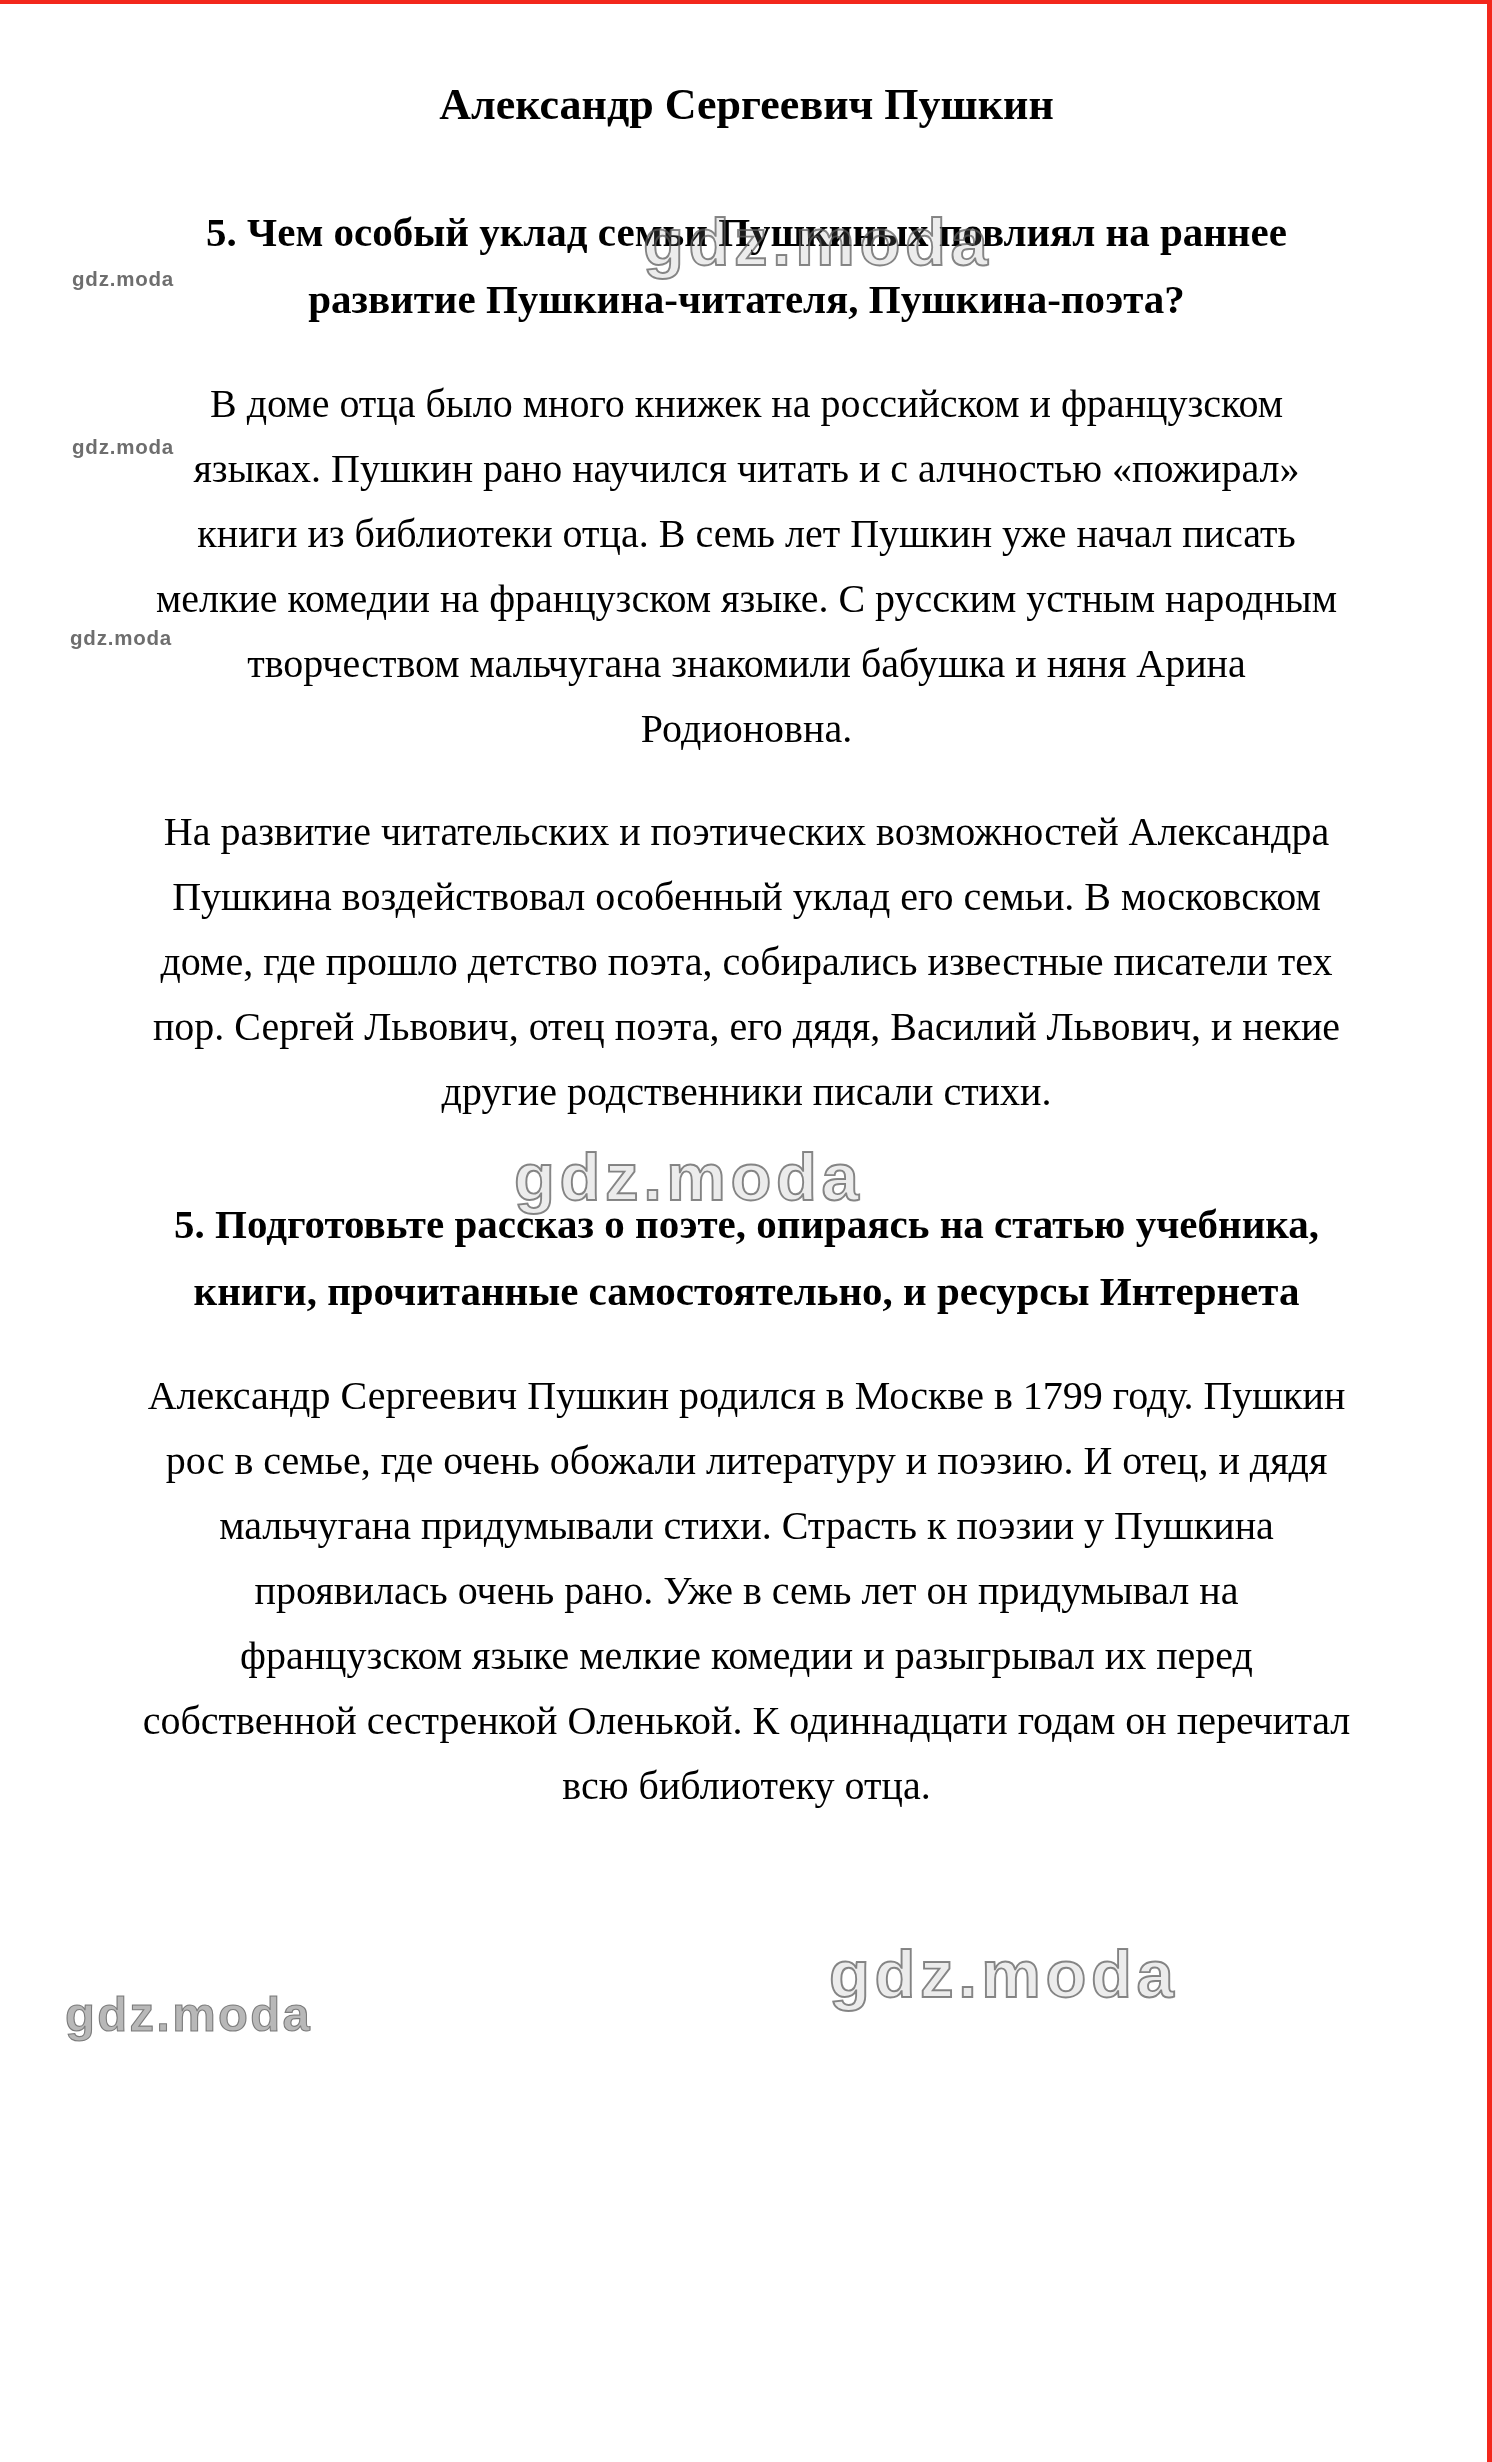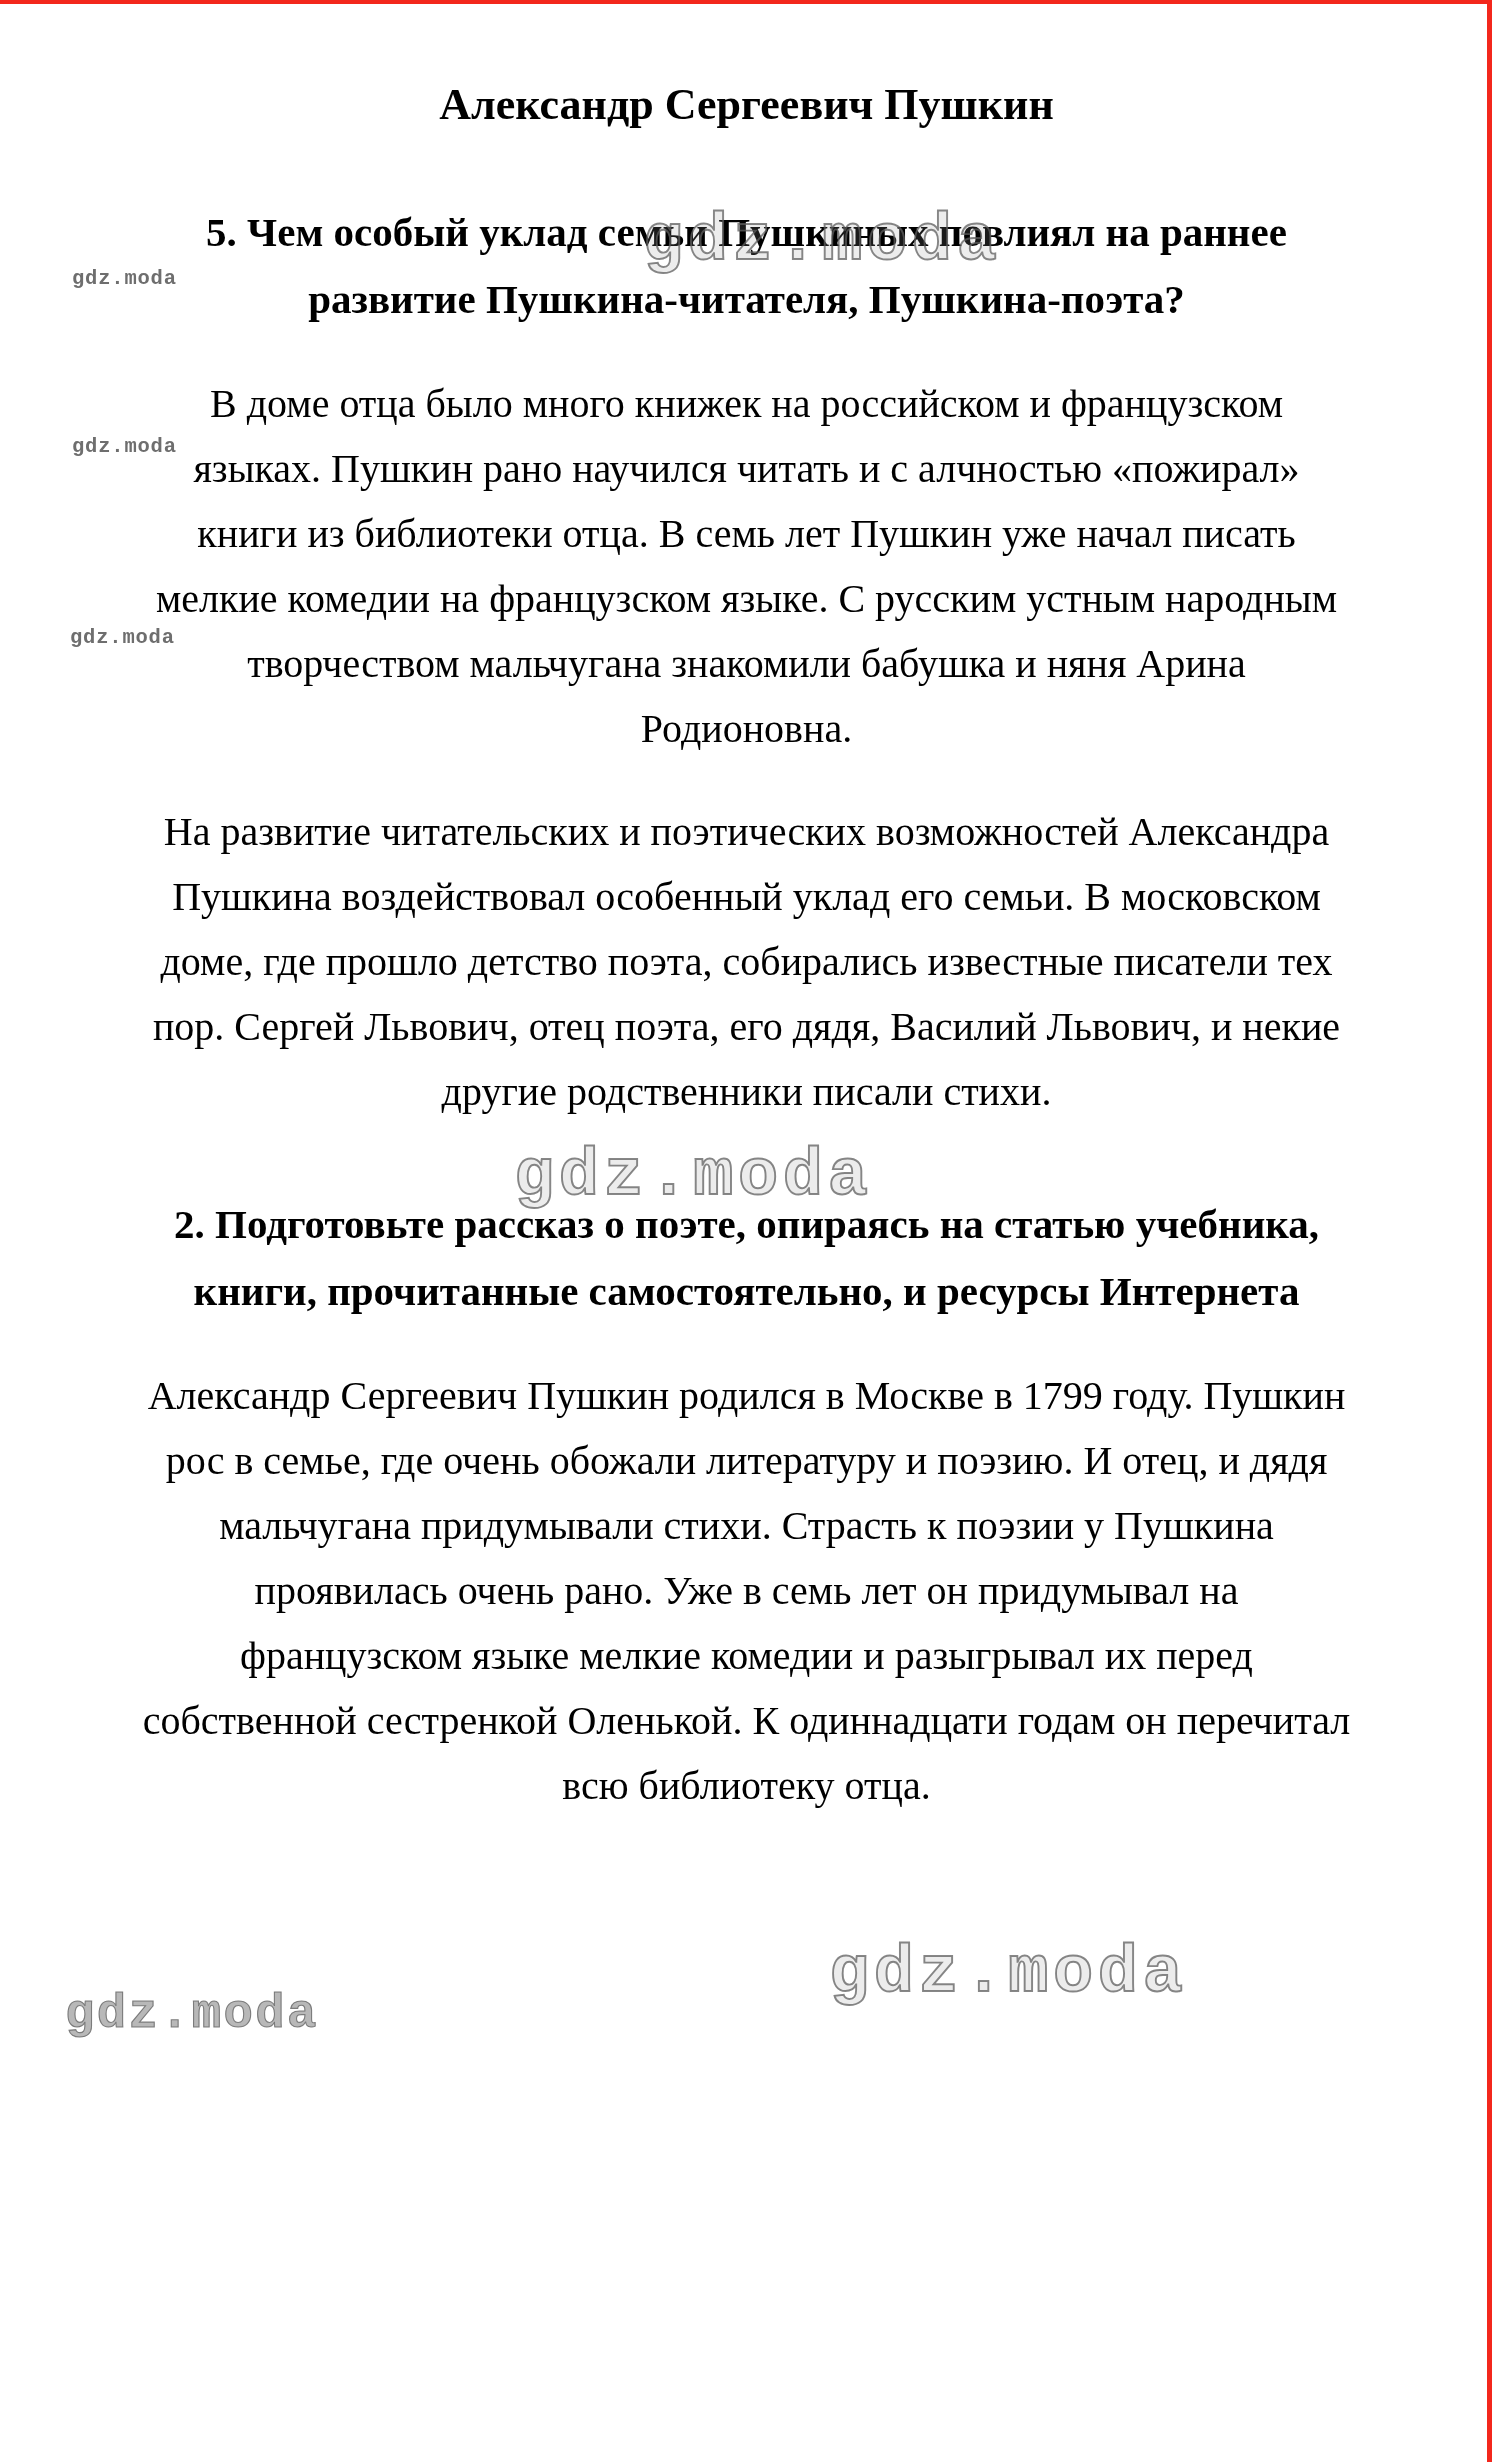--- a/index.html
+++ b/index.html
@@ -53,7 +53,7 @@
     white-space: nowrap;
     pointer-events: none;
     z-index: 3;
-    font-family: Liberation Mono, monospace;
+    font-family: Liberation Sans, sans-serif;
     font-weight: bold;
   }
   .wm-small {

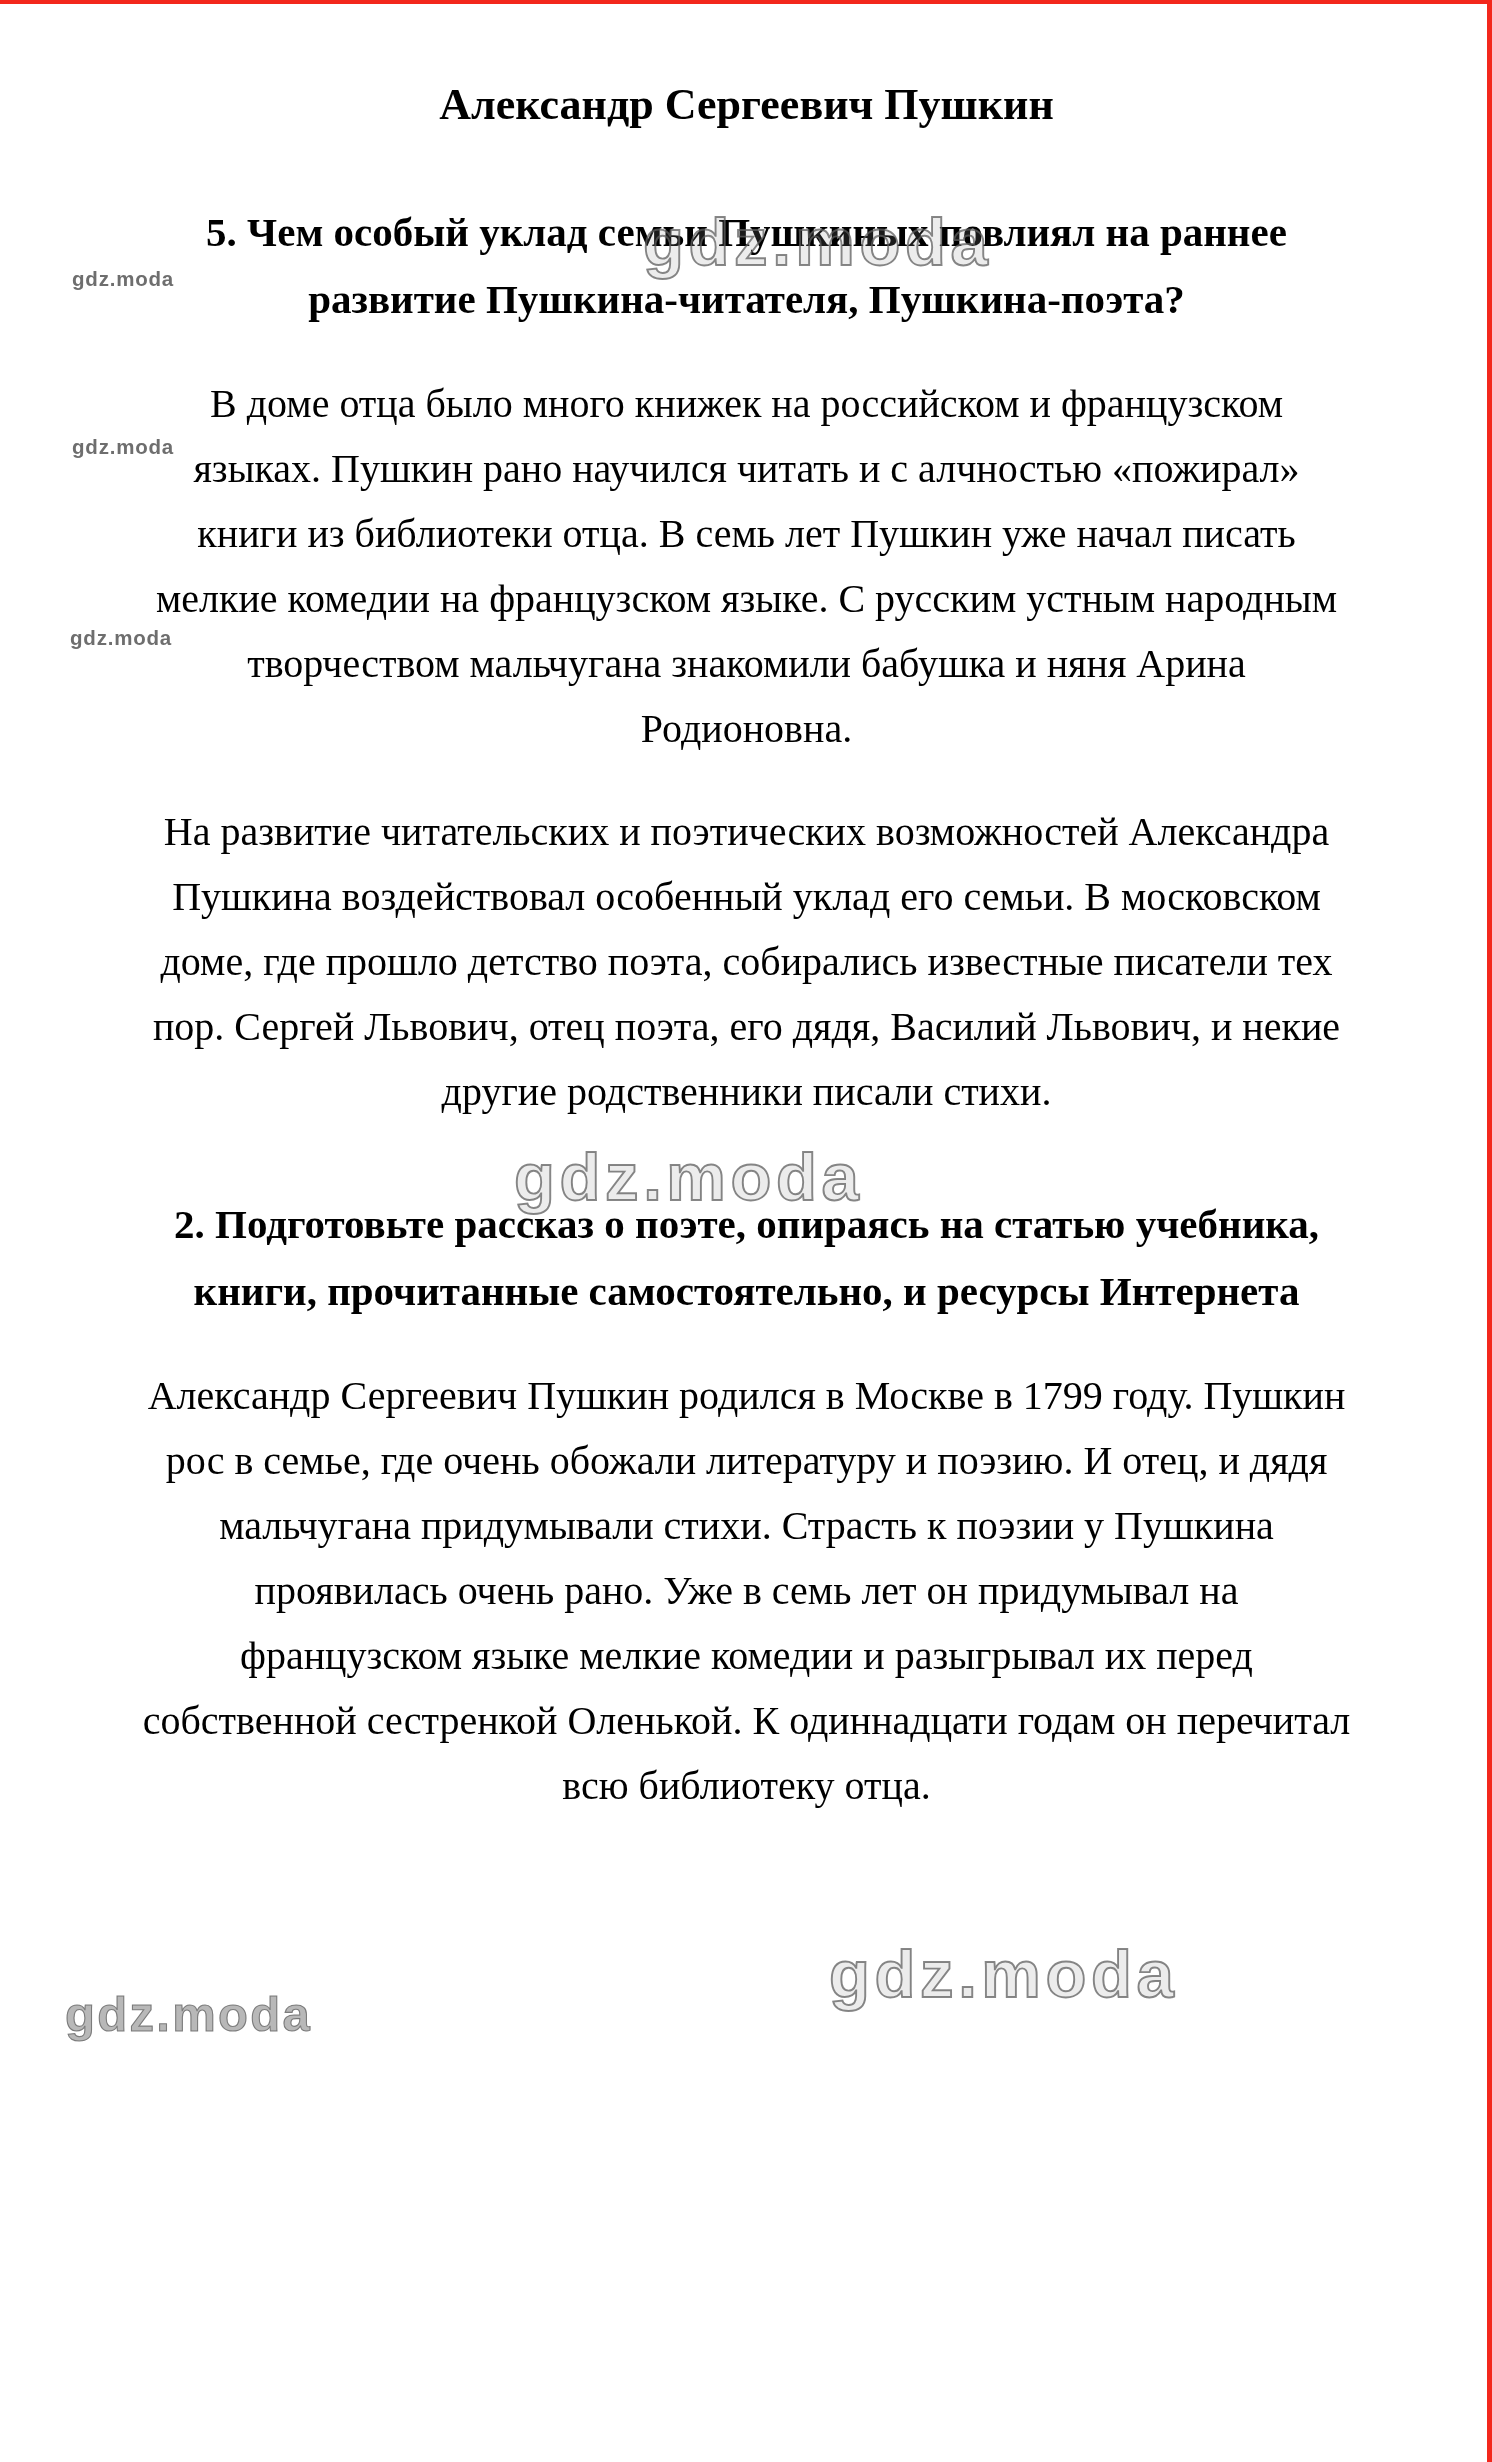--- a/index.html
+++ b/index.html
@@ -96,7 +96,7 @@
 пор. Сергей Львович, отец поэта, его дядя, Василий Львович, и некие
 другие родственники писали стихи.</p>
 
-    <h3 class="question">2. Подготовьте рассказ о поэте, опираясь на статью учебника,
+    <h3 class="question">5. Подготовьте рассказ о поэте, опираясь на статью учебника,
 книги, прочитанные самостоятельно, и ресурсы Интернета</h3>
     <p class="body-par">Александр Сергеевич Пушкин родился в Москве в 1799 году. Пушкин
 рос в семье, где очень обожали литературу и поэзию. И отец, и дядя

